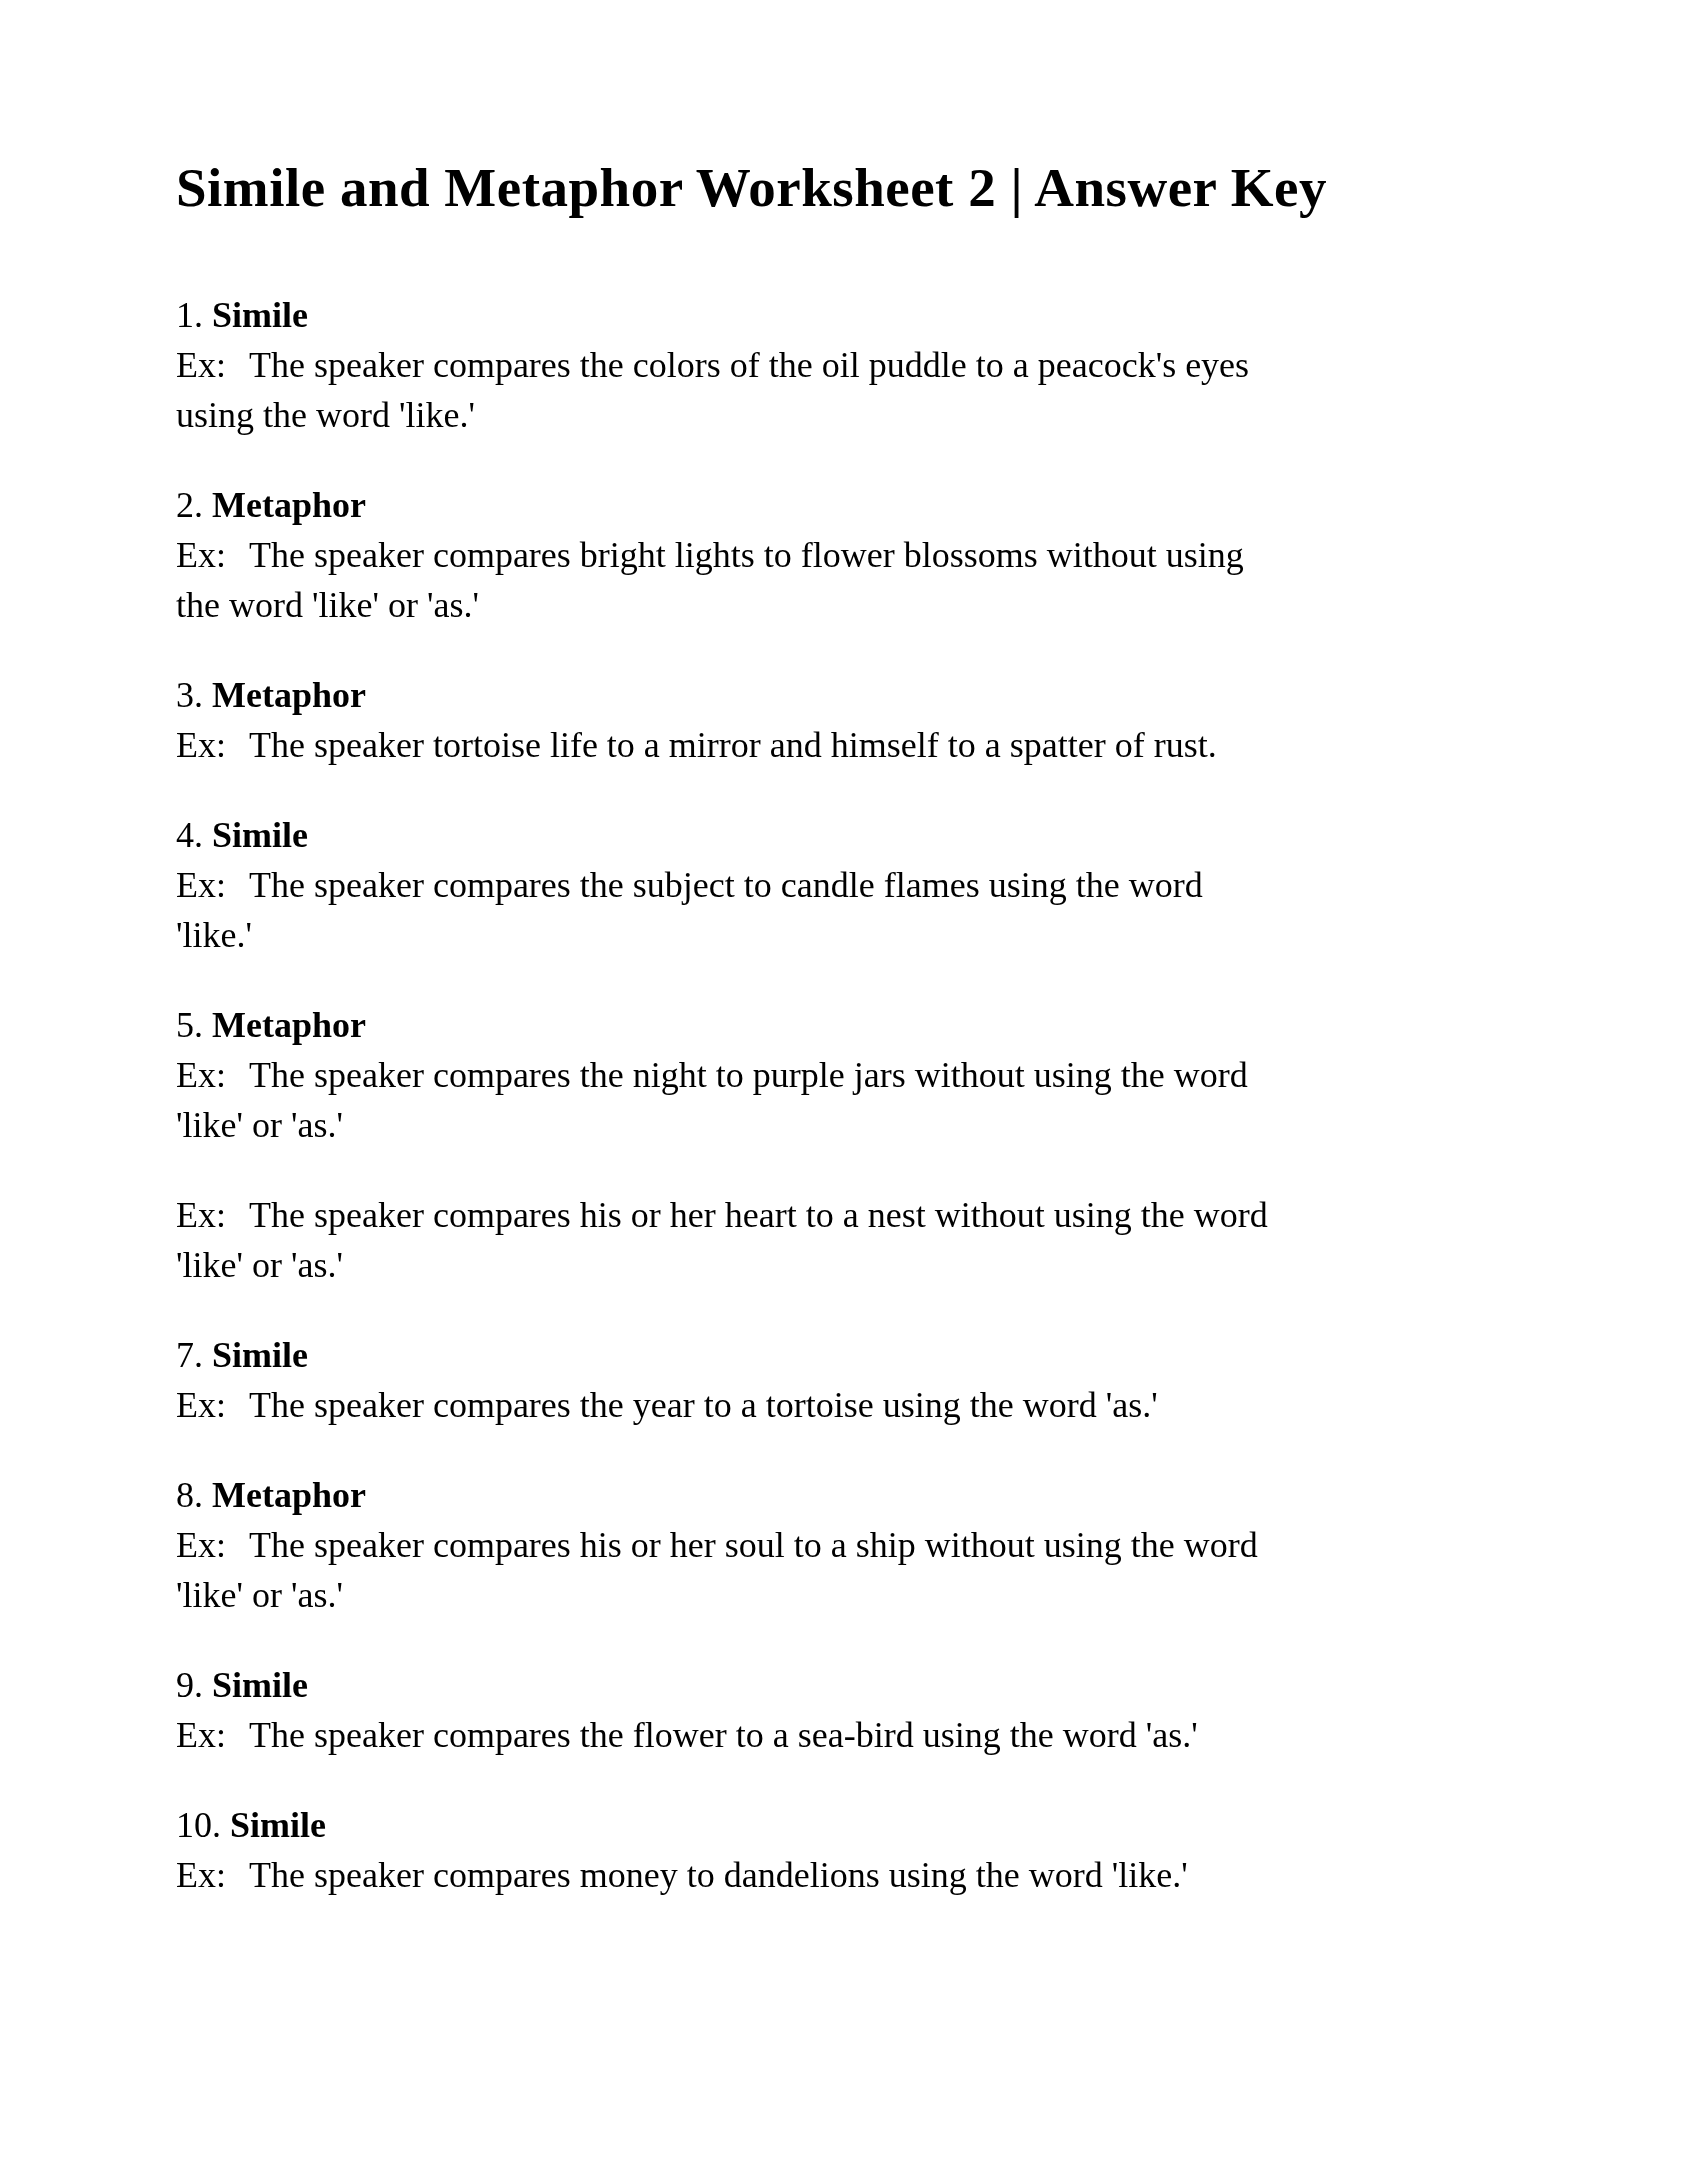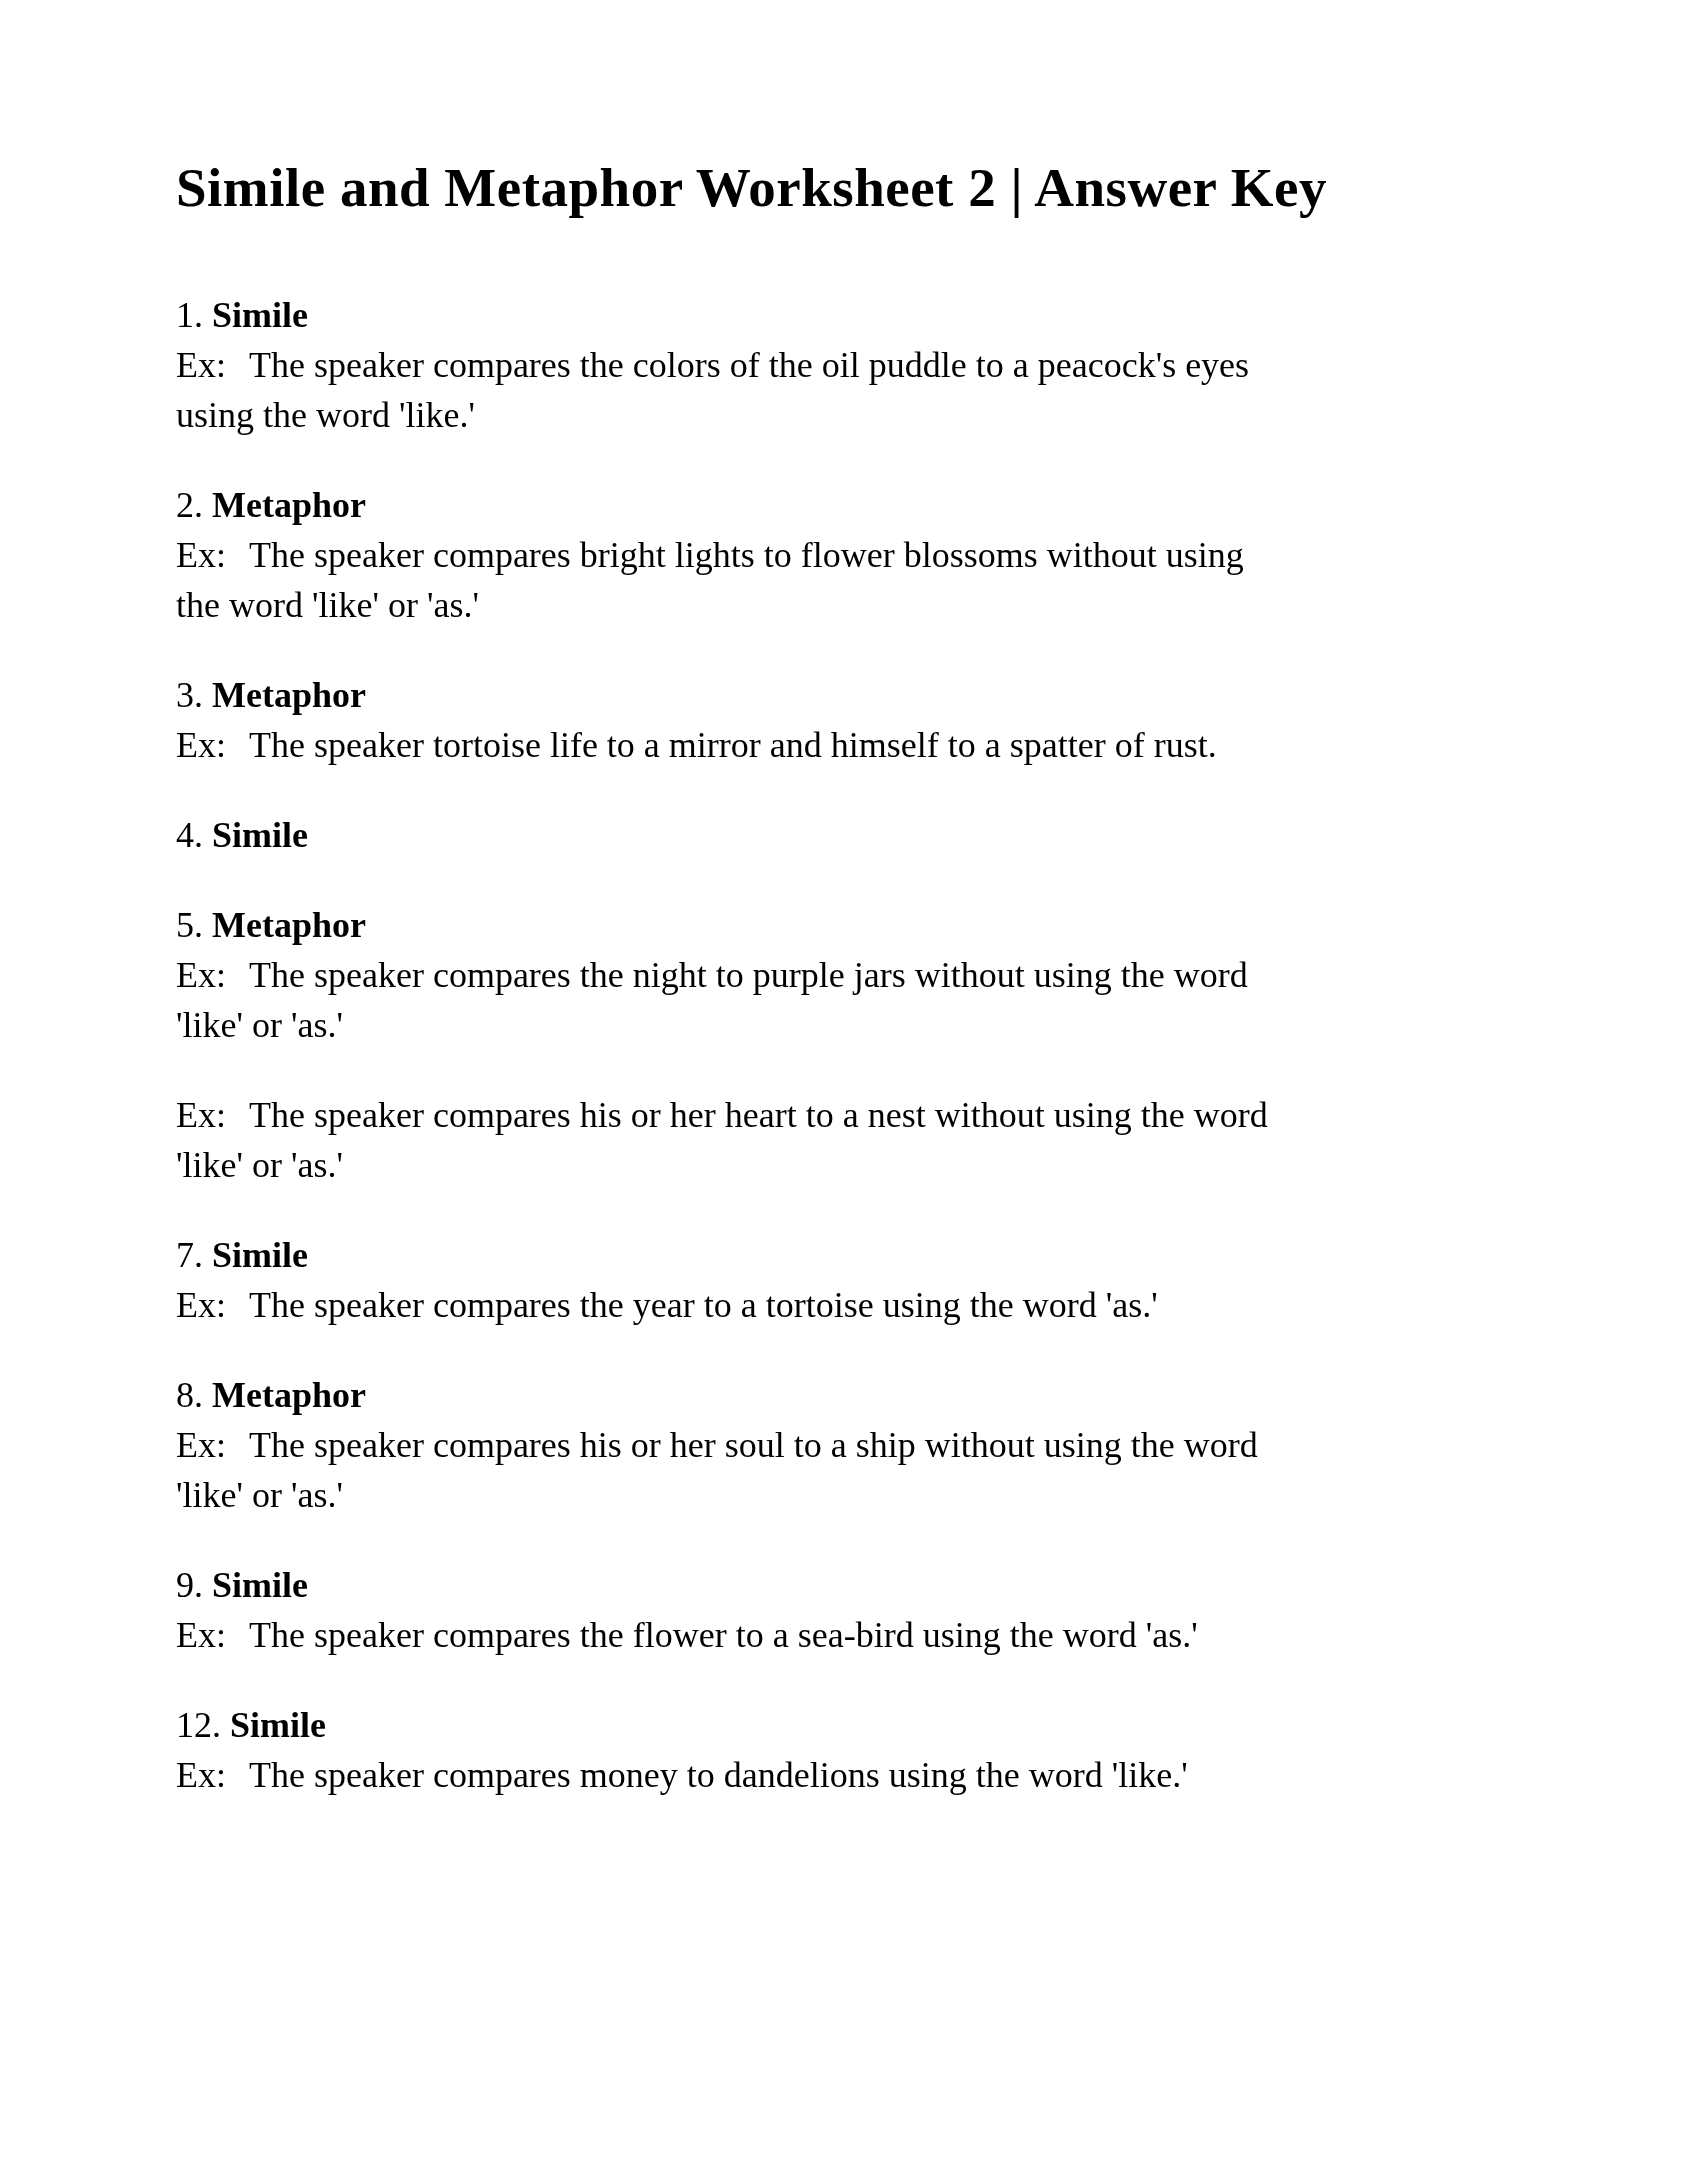--- a/index.html
+++ b/index.html
@@ -75,6 +75,8 @@
 
   <div class="item">
     <div class="item-heading"><span class="item-number">4.</span> <span class="item-answer">Simile</span></div>
+    <div class="item-body"><span class="ex-label">Ex:</span> <span class="item-explanation">The speaker compares the subject to candle flames using the word
+'like.'</span></div>
   </div>
 
   <div class="item">

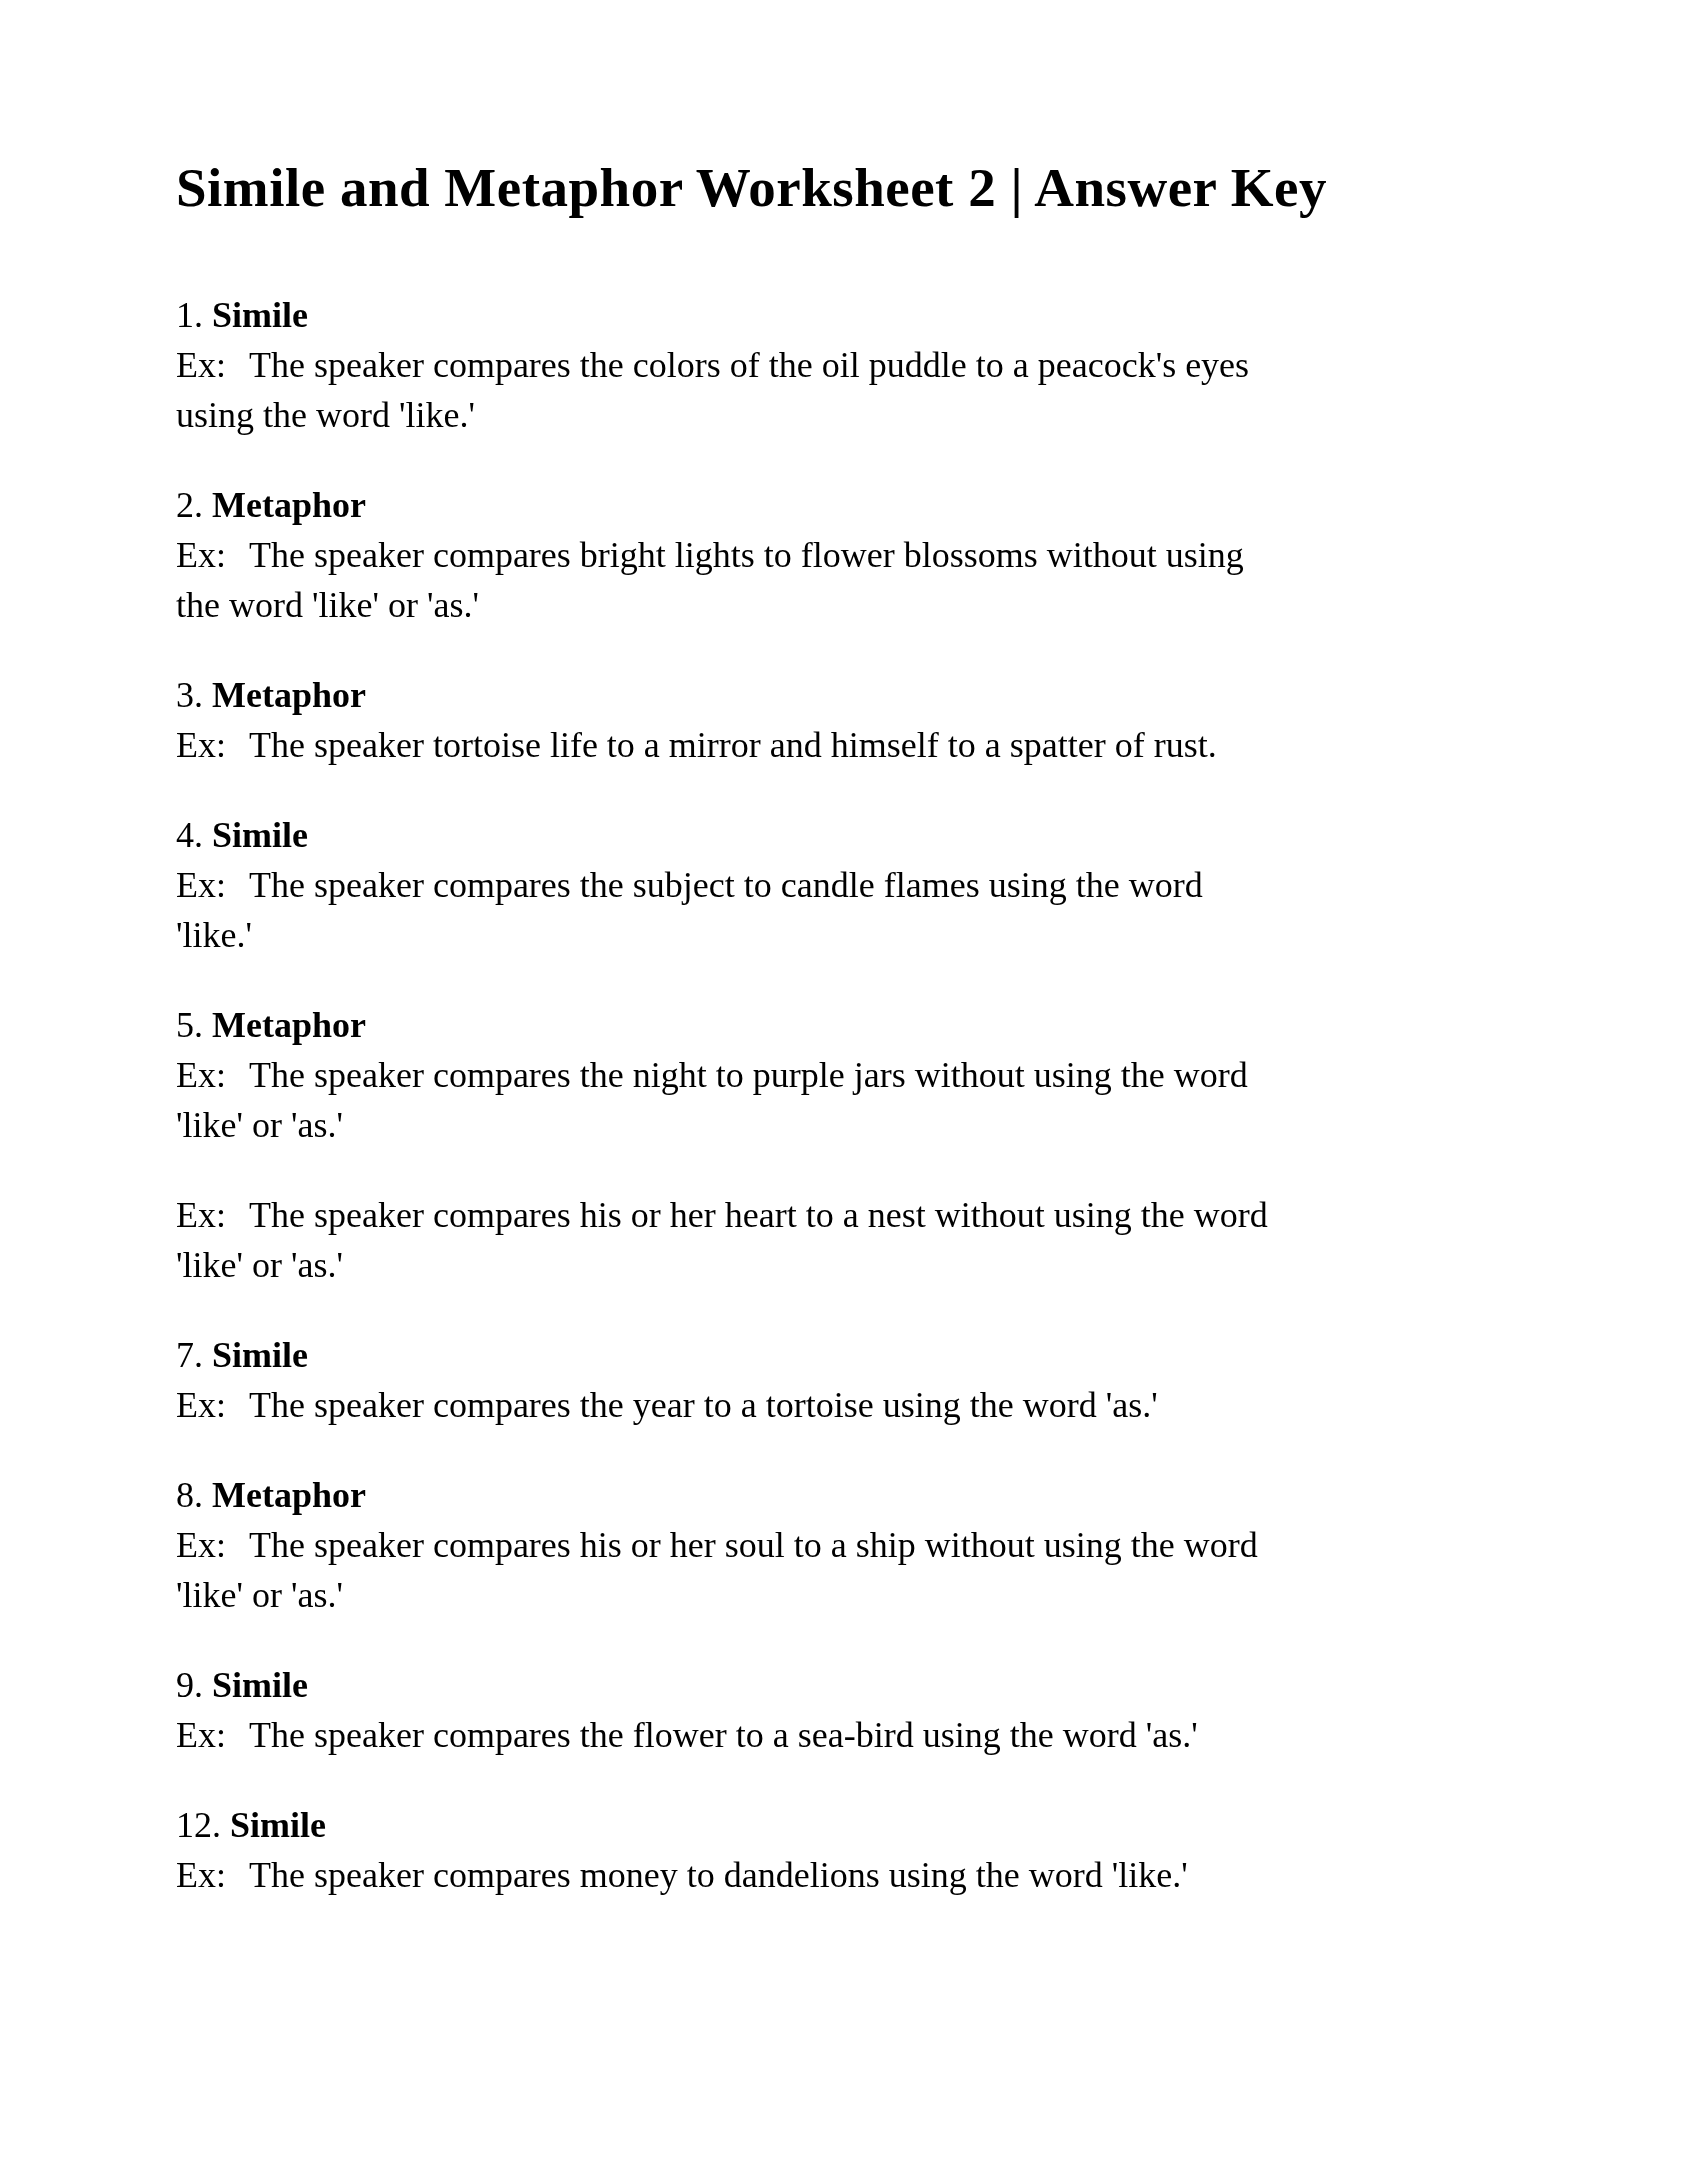--- a/index.html
+++ b/index.html
@@ -107,7 +107,7 @@
   </div>
 
   <div class="item">
-    <div class="item-heading"><span class="item-number">12.</span> <span class="item-answer">Simile</span></div>
+    <div class="item-heading"><span class="item-number">10.</span> <span class="item-answer">Simile</span></div>
     <div class="item-body"><span class="ex-label">Ex:</span> <span class="item-explanation">The speaker compares money to dandelions using the word 'like.'</span></div>
   </div>
 </div>

